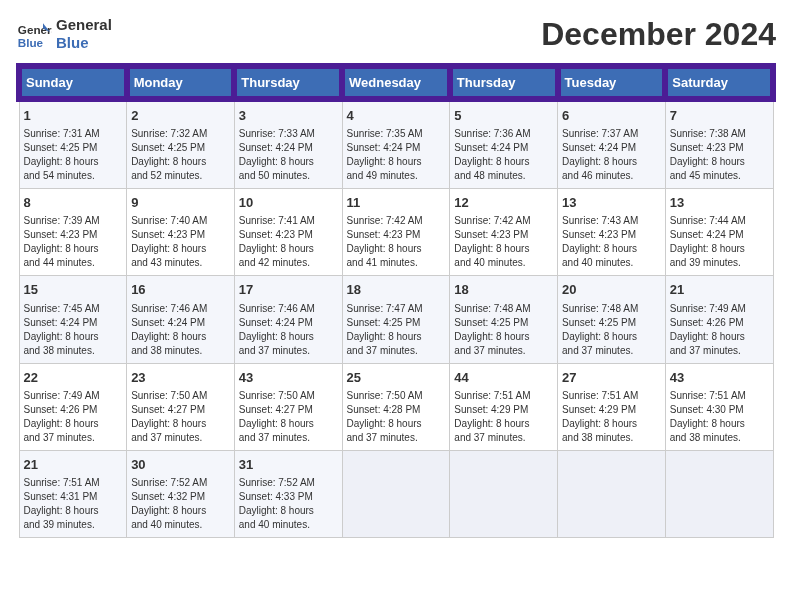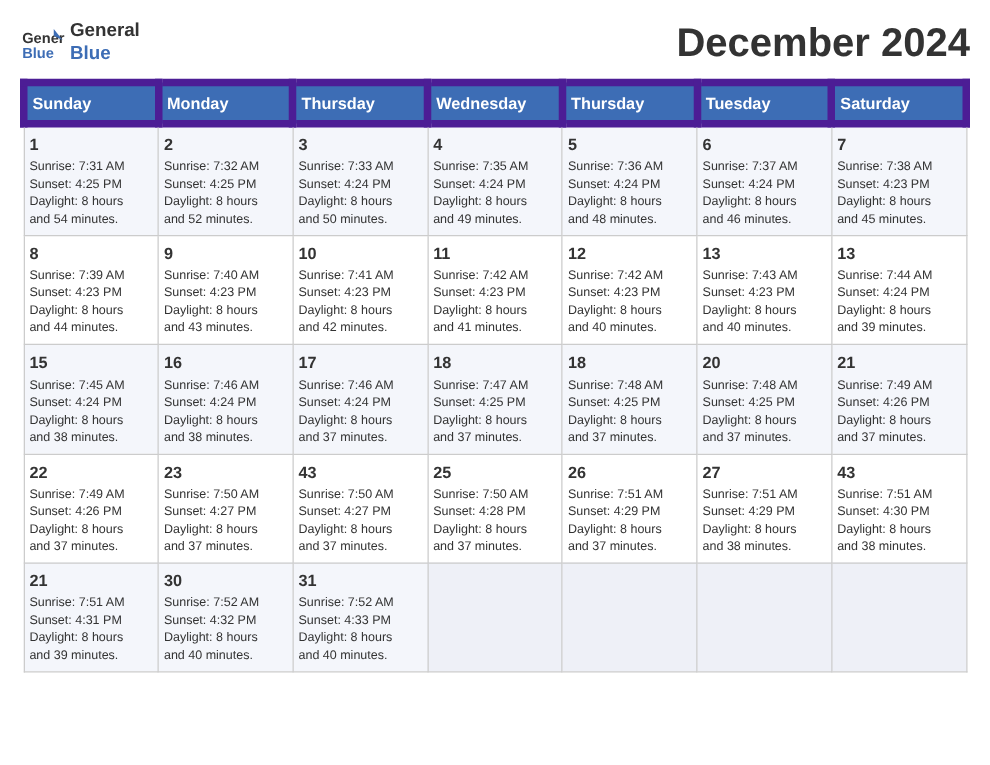--- a/index.html
+++ b/index.html
@@ -231,7 +231,7 @@
           <div class="day-detail">Sunrise: 7:50 AM<br>Sunset: 4:28 PM<br>Daylight: 8 hours <br>and 37 minutes.</div>
         </td>
         <td>
-          <span class="day-num">26</span>
+          <span class="day-num">44</span>
           <div class="day-detail">Sunrise: 7:51 AM<br>Sunset: 4:29 PM<br>Daylight: 8 hours <br>and 37 minutes.</div>
         </td>
         <td>

